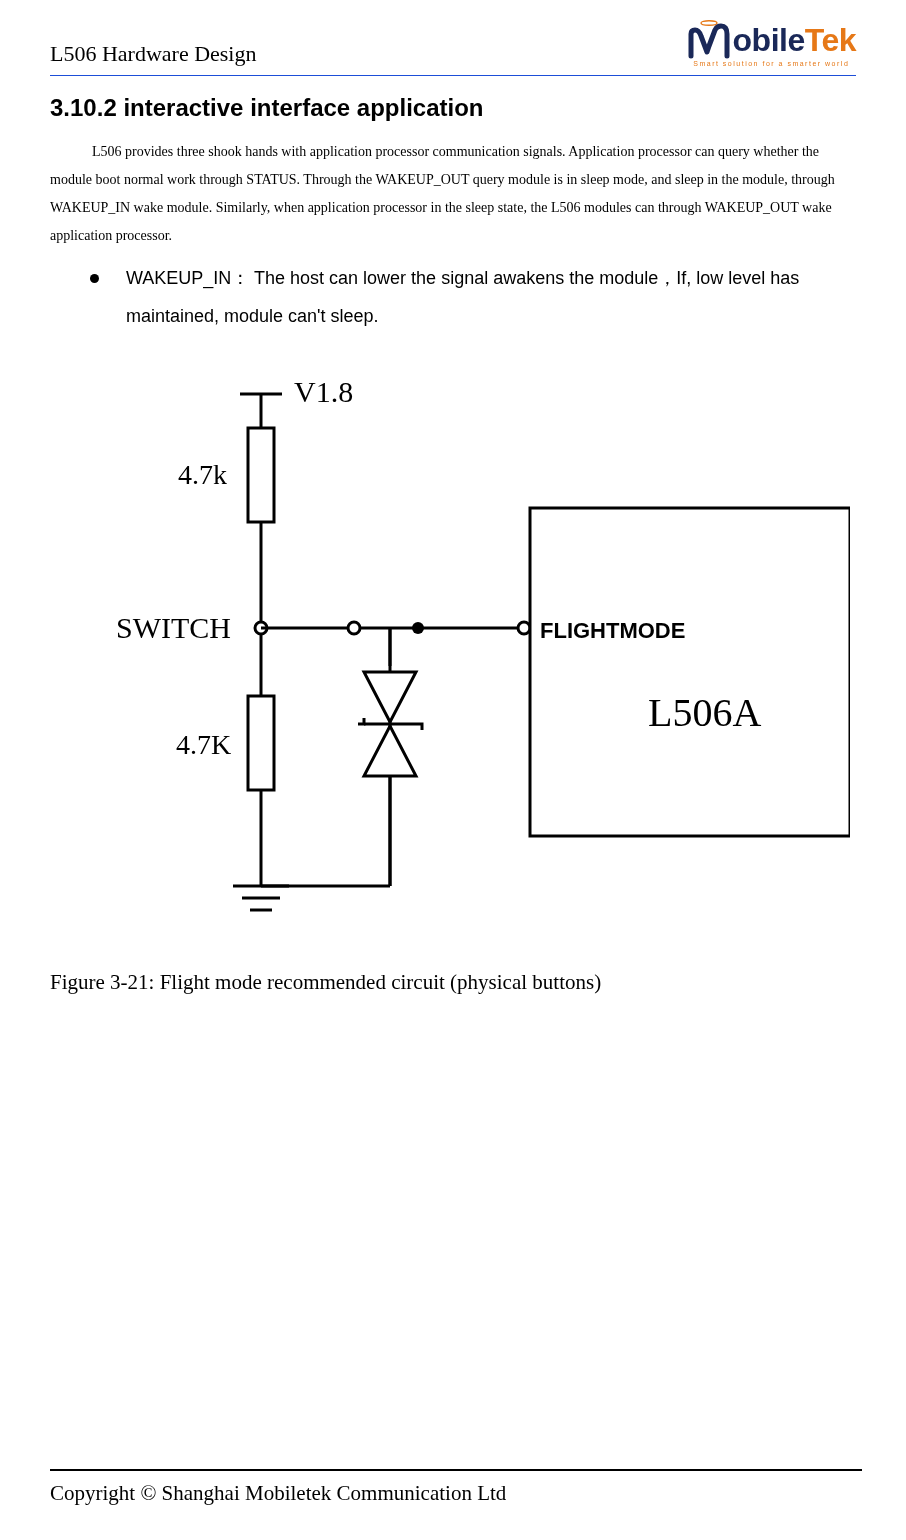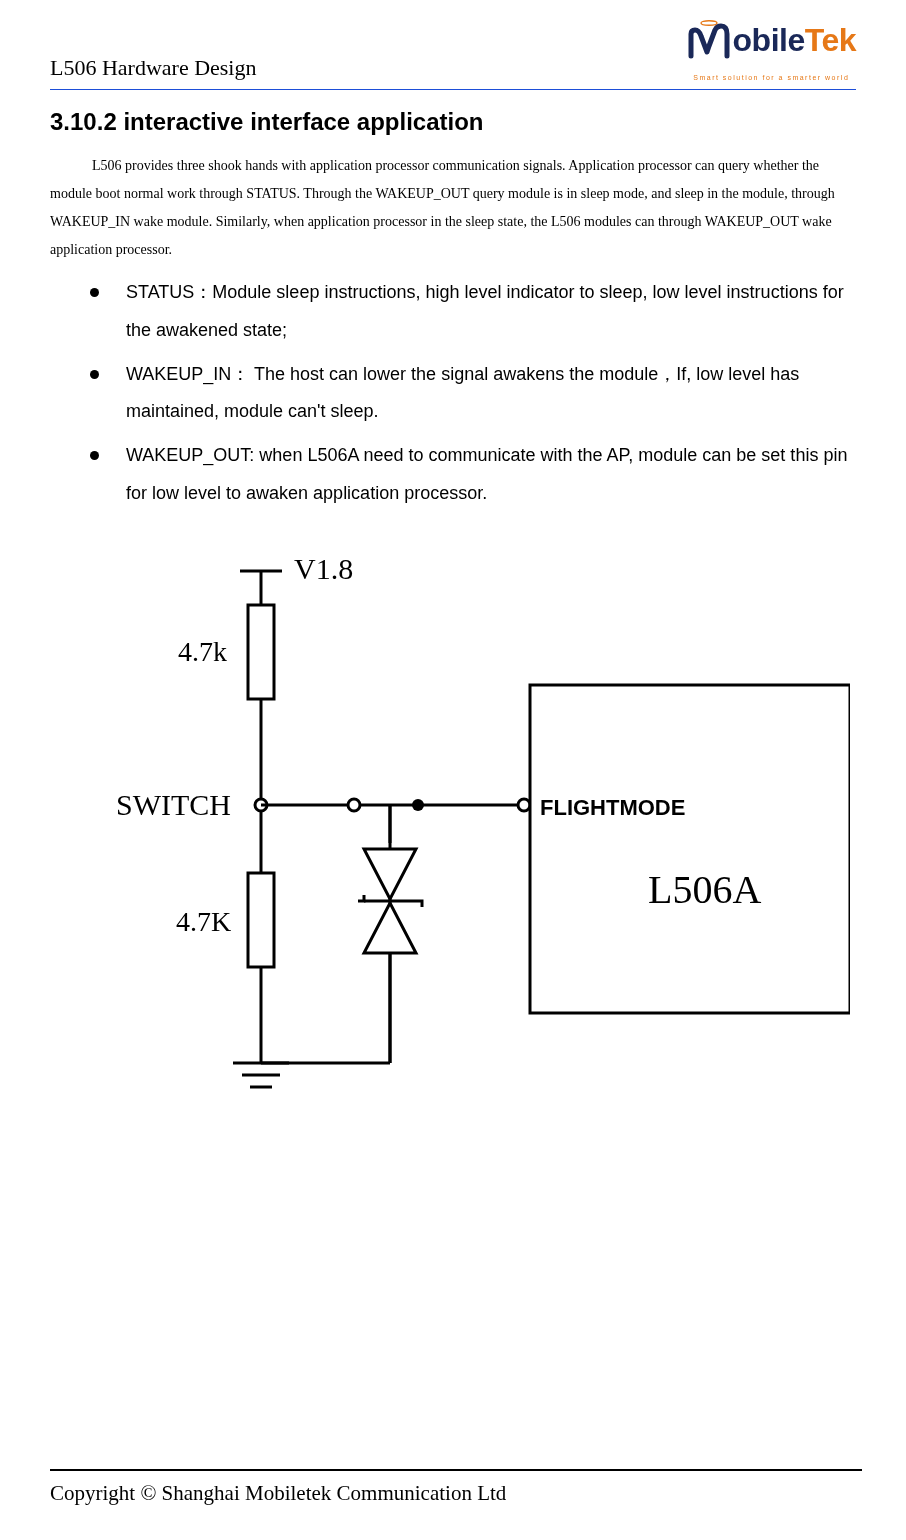--- a/index.html
+++ b/index.html
@@ -27,7 +27,7 @@
     .logo {
       display: flex;
       align-items: center;
-      gap: 18px;
+      gap: 4px;
       flex-direction: column;
     }
     .logo-row { display: flex; align-items: center; }

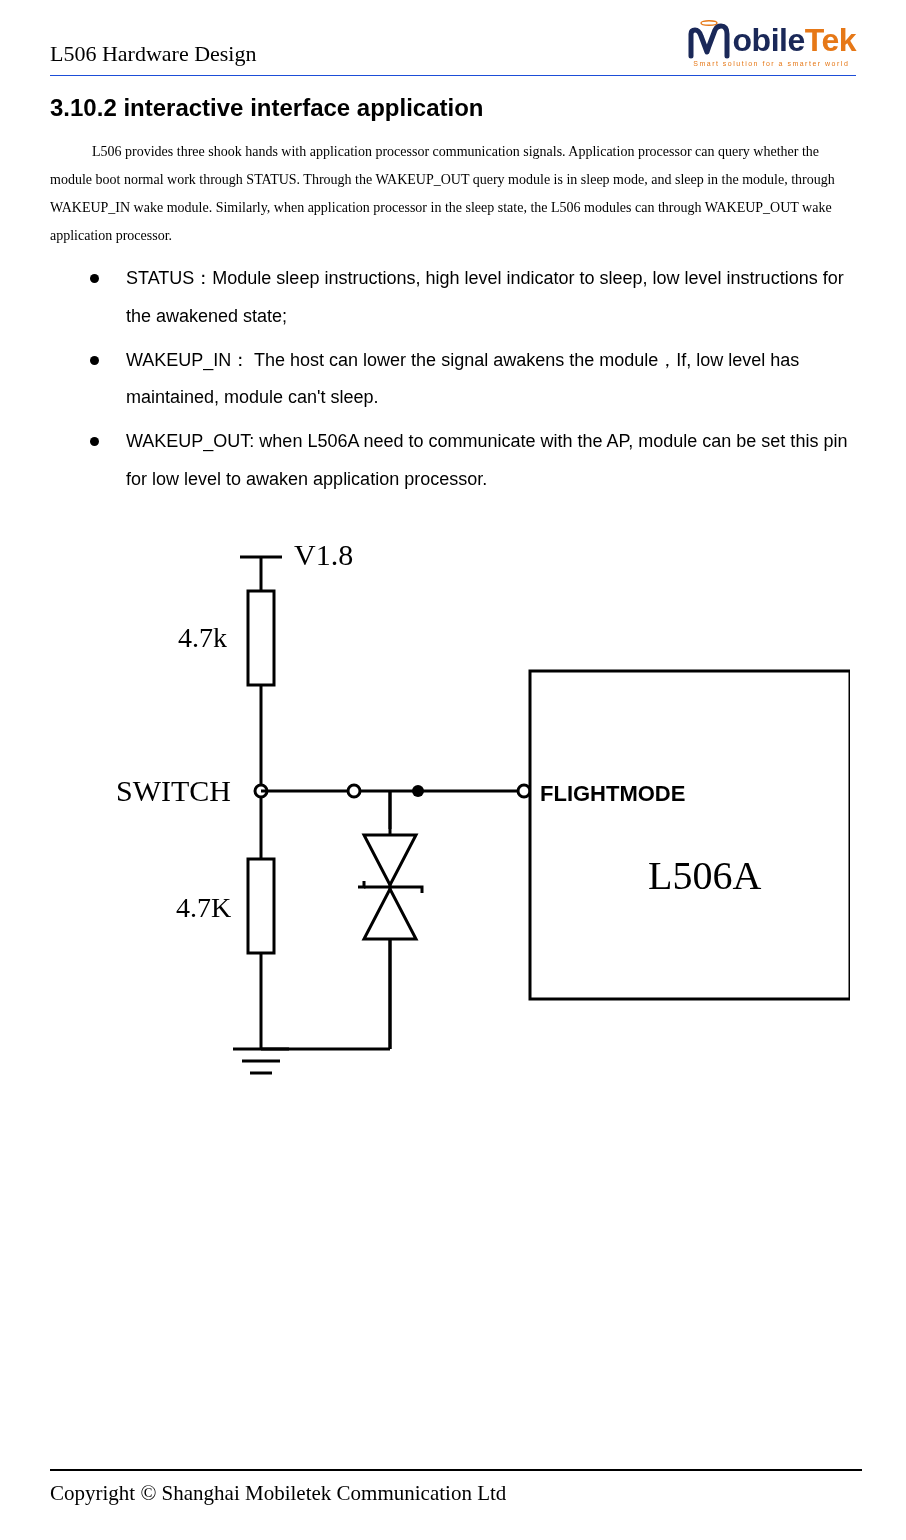--- a/index.html
+++ b/index.html
@@ -136,7 +136,6 @@
 <p class="intro-para">L506 provides three shook hands with application processor communication signals. Application processor can query whether the module boot normal work through STATUS. Through the WAKEUP_OUT query module is in sleep mode, and sleep in the module, through WAKEUP_IN wake module. Similarly, when application processor in the sleep state, the L506 modules can through WAKEUP_OUT wake application processor.</p>
 
 <ul class="bullets">
-  <li> STATUS：Module sleep instructions, high level indicator to sleep, low level instructions for the awakened state;</li>
   <li>WAKEUP_IN： The host can lower the signal awakens the module，If, low level has maintained, module can't sleep.</li>
   <li>WAKEUP_OUT: when L506A need to communicate with the AP, module can be set this pin for low level to awaken application processor.</li>
 </ul>

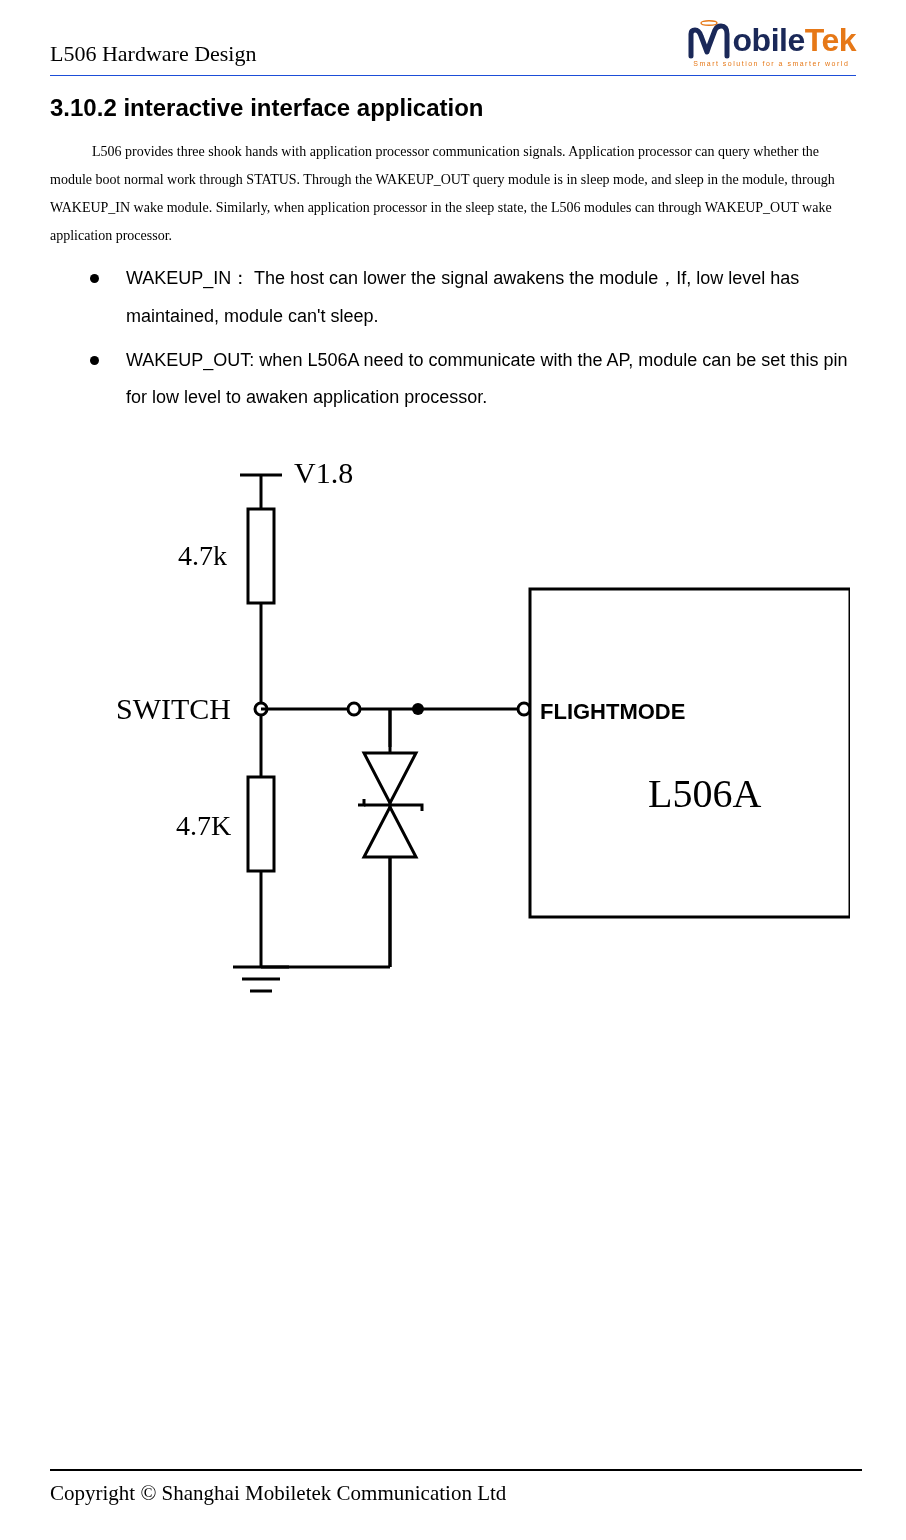--- a/index.html
+++ b/index.html
@@ -137,7 +137,6 @@
 
 <ul class="bullets">
   <li>WAKEUP_IN： The host can lower the signal awakens the module，If, low level has maintained, module can't sleep.</li>
-  <li>WAKEUP_OUT: when L506A need to communicate with the AP, module can be set this pin for low level to awaken application processor.</li>
 </ul>
 
 <div class="figure-area">

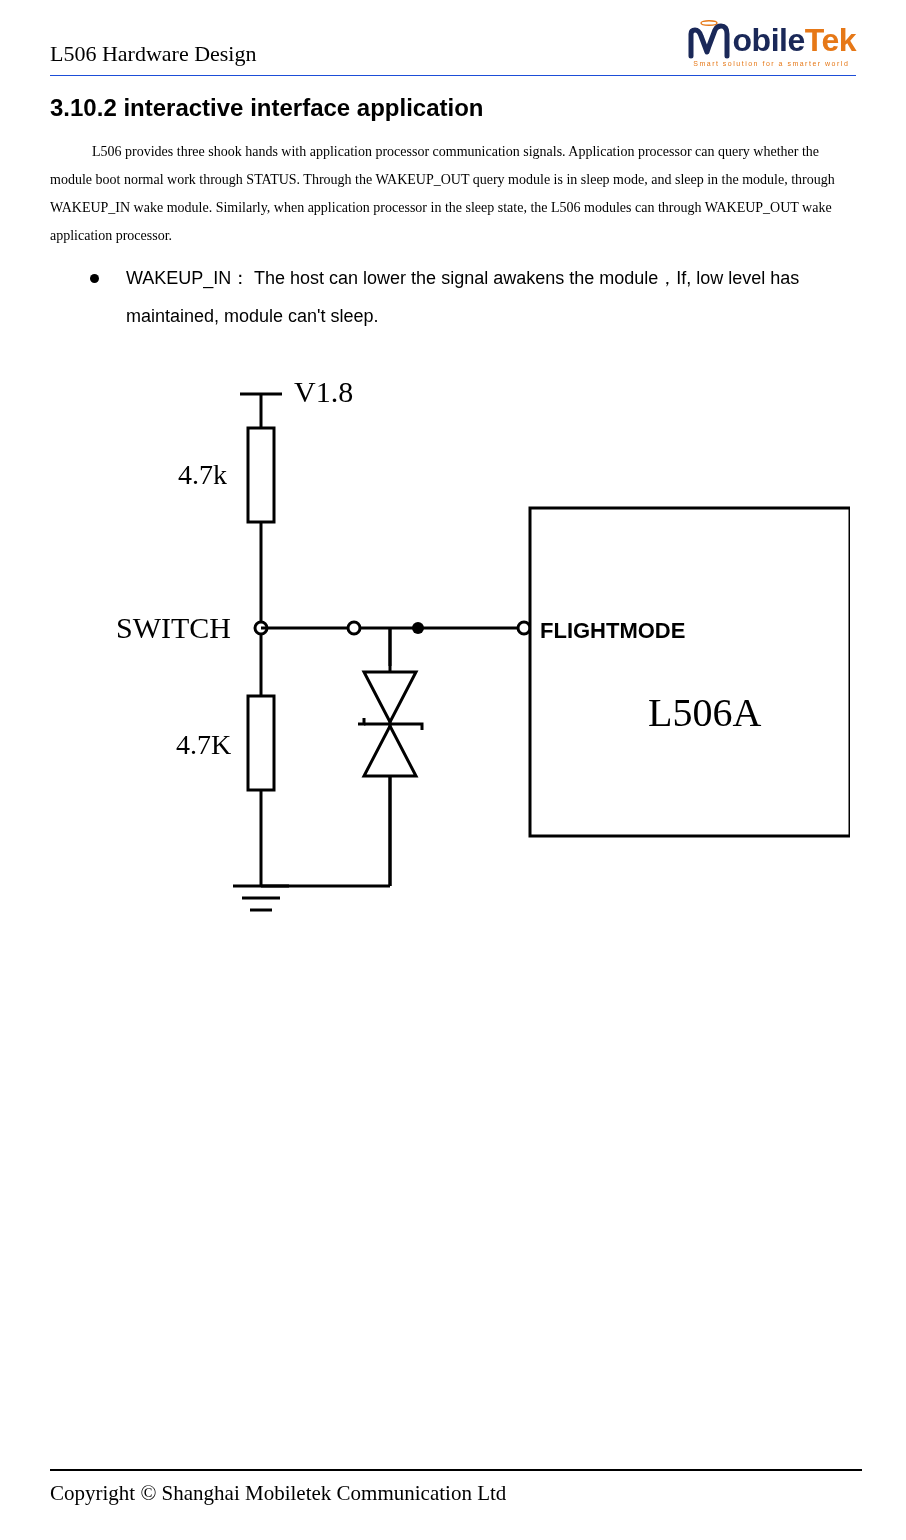--- a/index.html
+++ b/index.html
@@ -187,6 +187,7 @@
     <text x="490" y="272" font-family="Arial" font-weight="700" font-size="22">FLIGHTMODE</text>
     <text x="598" y="360" font-family="Times New Roman" font-size="40">L506A</text>
   </svg>
+  <div class="figure-caption">Figure 3-21: Flight mode recommended circuit (physical buttons)</div>
 </div>
 
 <div class="footer-bar">

